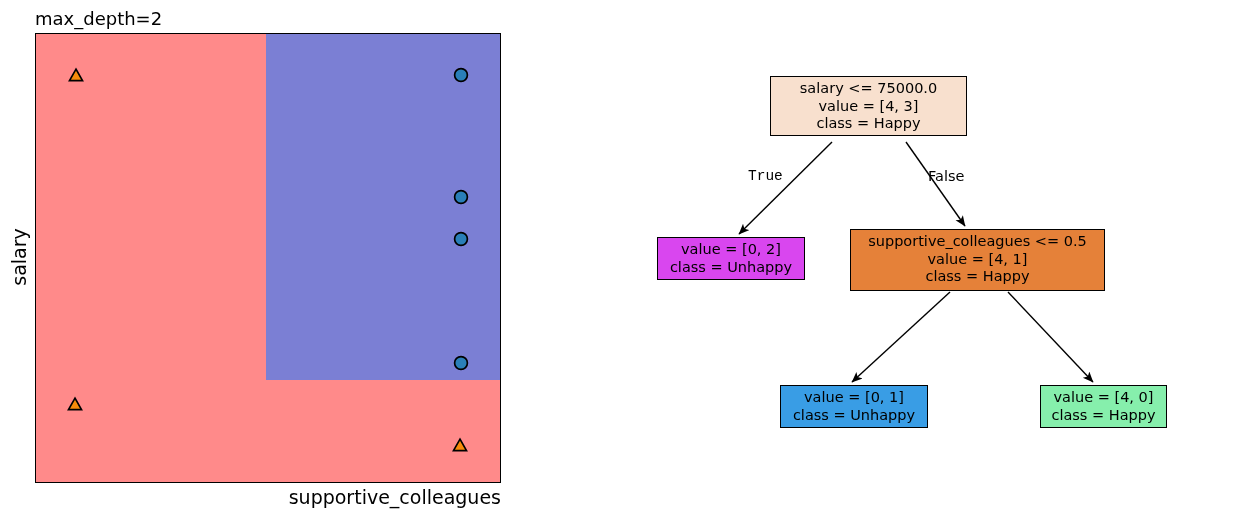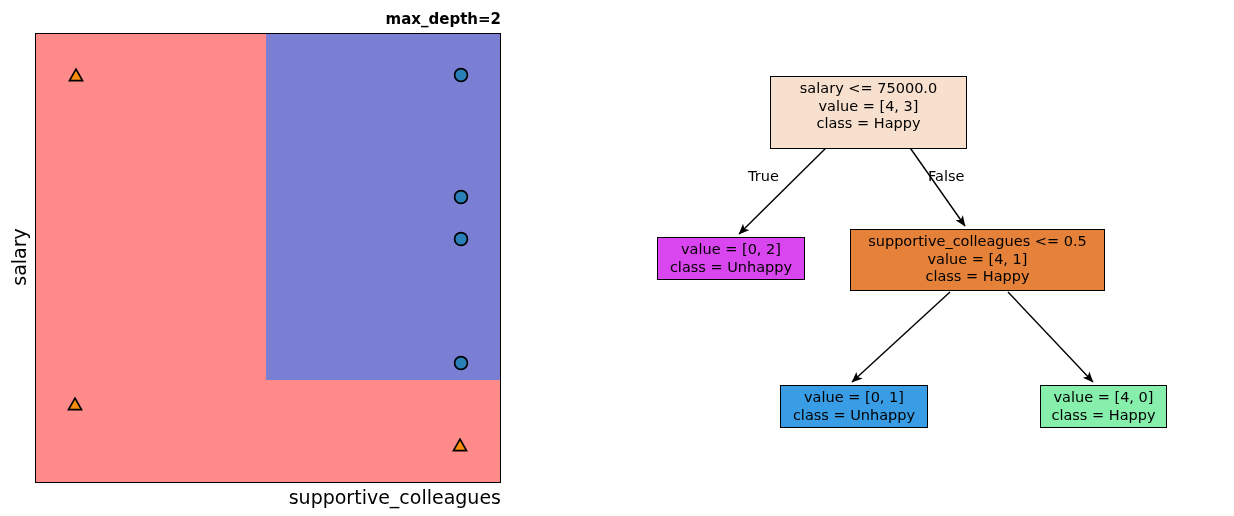--- a/index.html
+++ b/index.html
@@ -30,11 +30,10 @@
     left: 35px;
     top: 6px;
     width: 466px;
-    text-align: right;
-    font-size: 15px;
+    text-align: left;
+    font-size: 18px;
     line-height: 26px;
     white-space: nowrap;
-    font-weight: bold;
   }
   #plot-area {
     position: absolute;

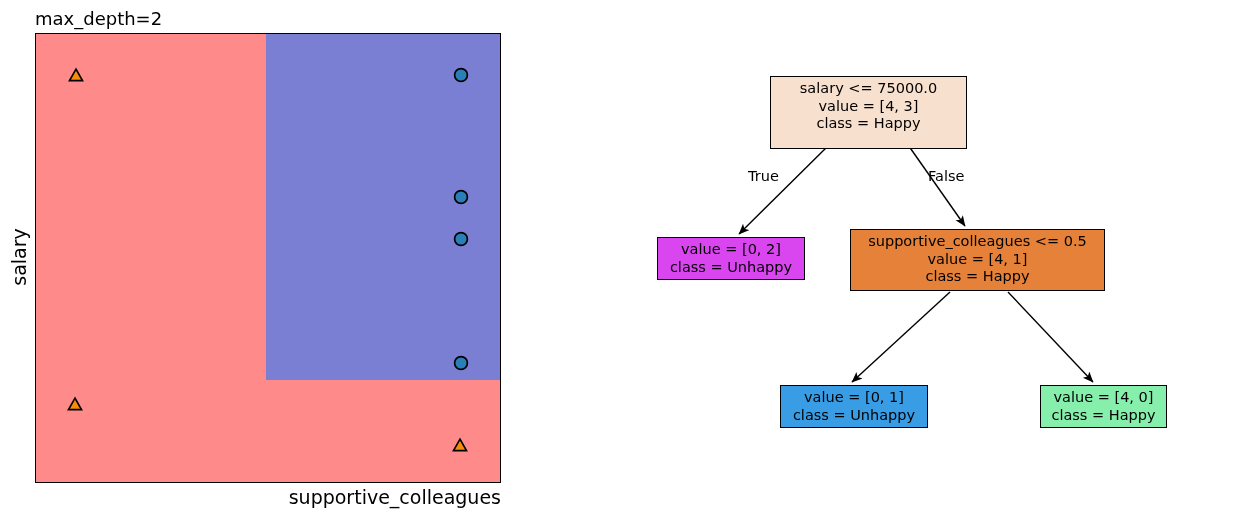--- a/index.html
+++ b/index.html
@@ -183,7 +183,7 @@
       </g>
   </svg>
   <div id="nodes-layer">
-      <div class="tree-node" style="left: 230px; top: 76px; width: 197px; height: 73px; background: rgb(248, 224, 206);">
+      <div class="tree-node" style="left: 230px; top: 76px; width: 197px; height: 60px; background: rgb(248, 224, 206);">
         <span class="node-line">salary &lt;= 75000.0</span>
         <span class="node-line">value = [4, 3]</span>
         <span class="node-line">class = Happy</span>

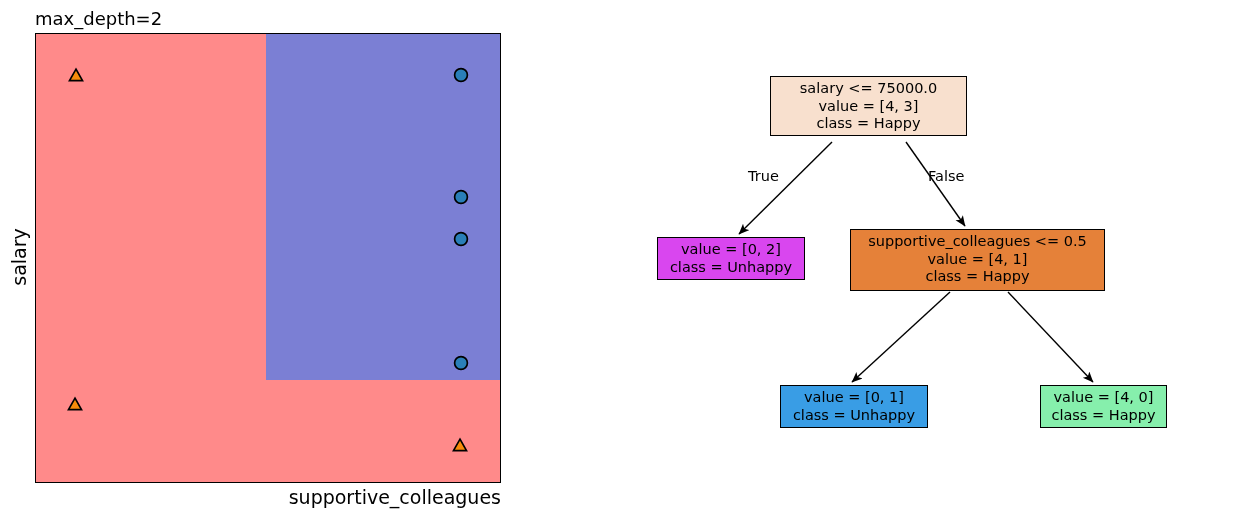--- a/index.html
+++ b/index.html
@@ -207,7 +207,7 @@
       </div>
     </div>
   <div id="edge-labels-layer">
-      <div class="edge-label" style="left: 208px; top: 168px;">True</div>
+      <div class="edge-label" style="left: 208px; top: 168px; font-family: Liberation Mono, monospace;">True</div>
       <div class="edge-label" style="left: 388px; top: 168px;">False</div>
     </div>
 </div>

